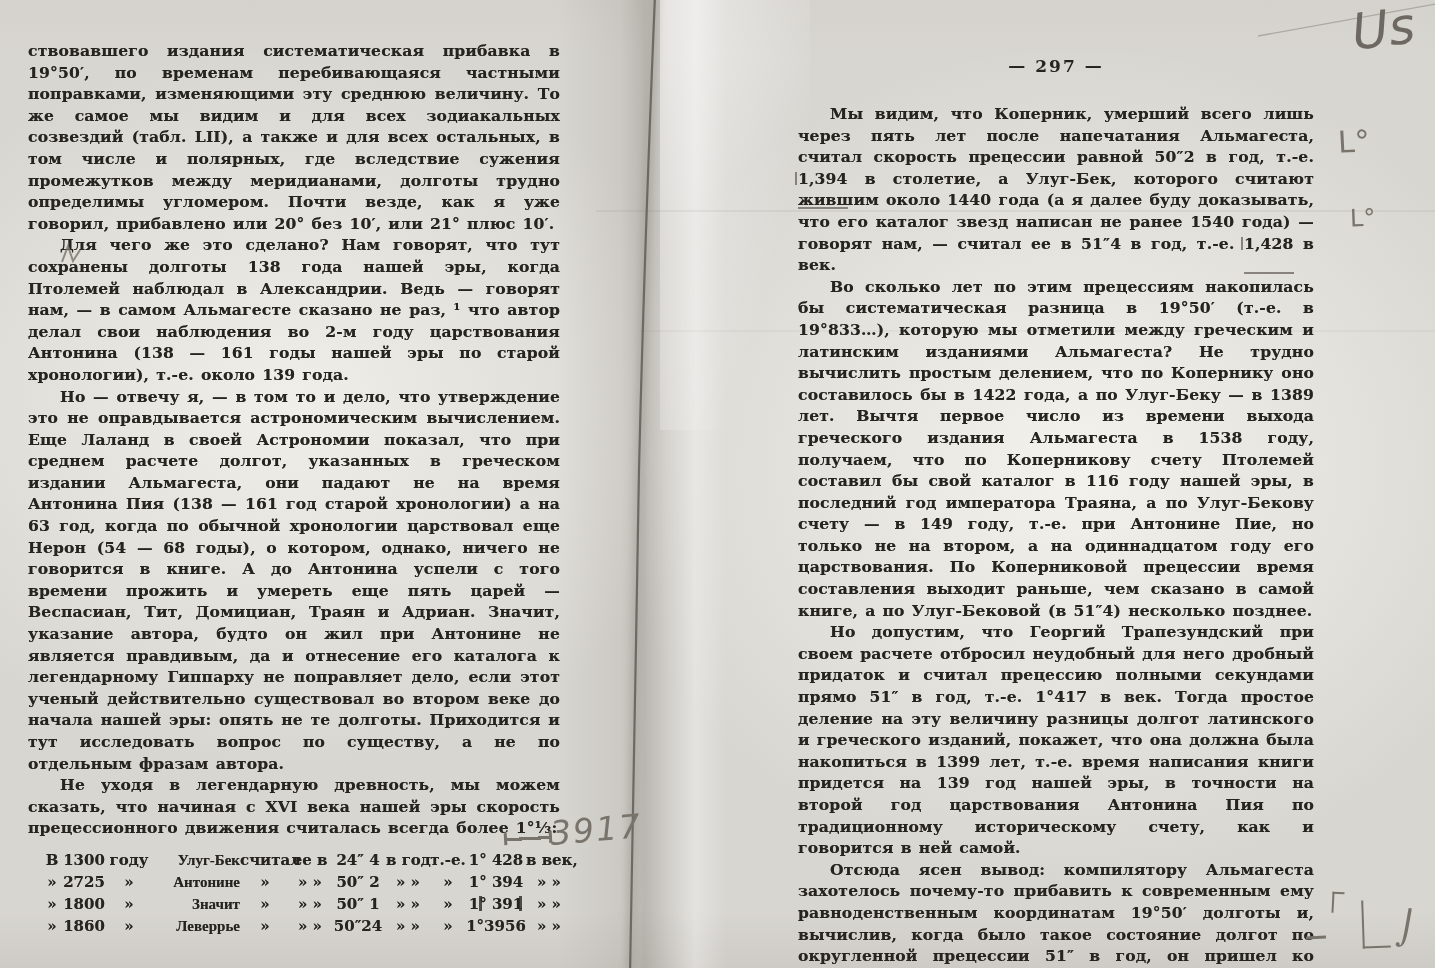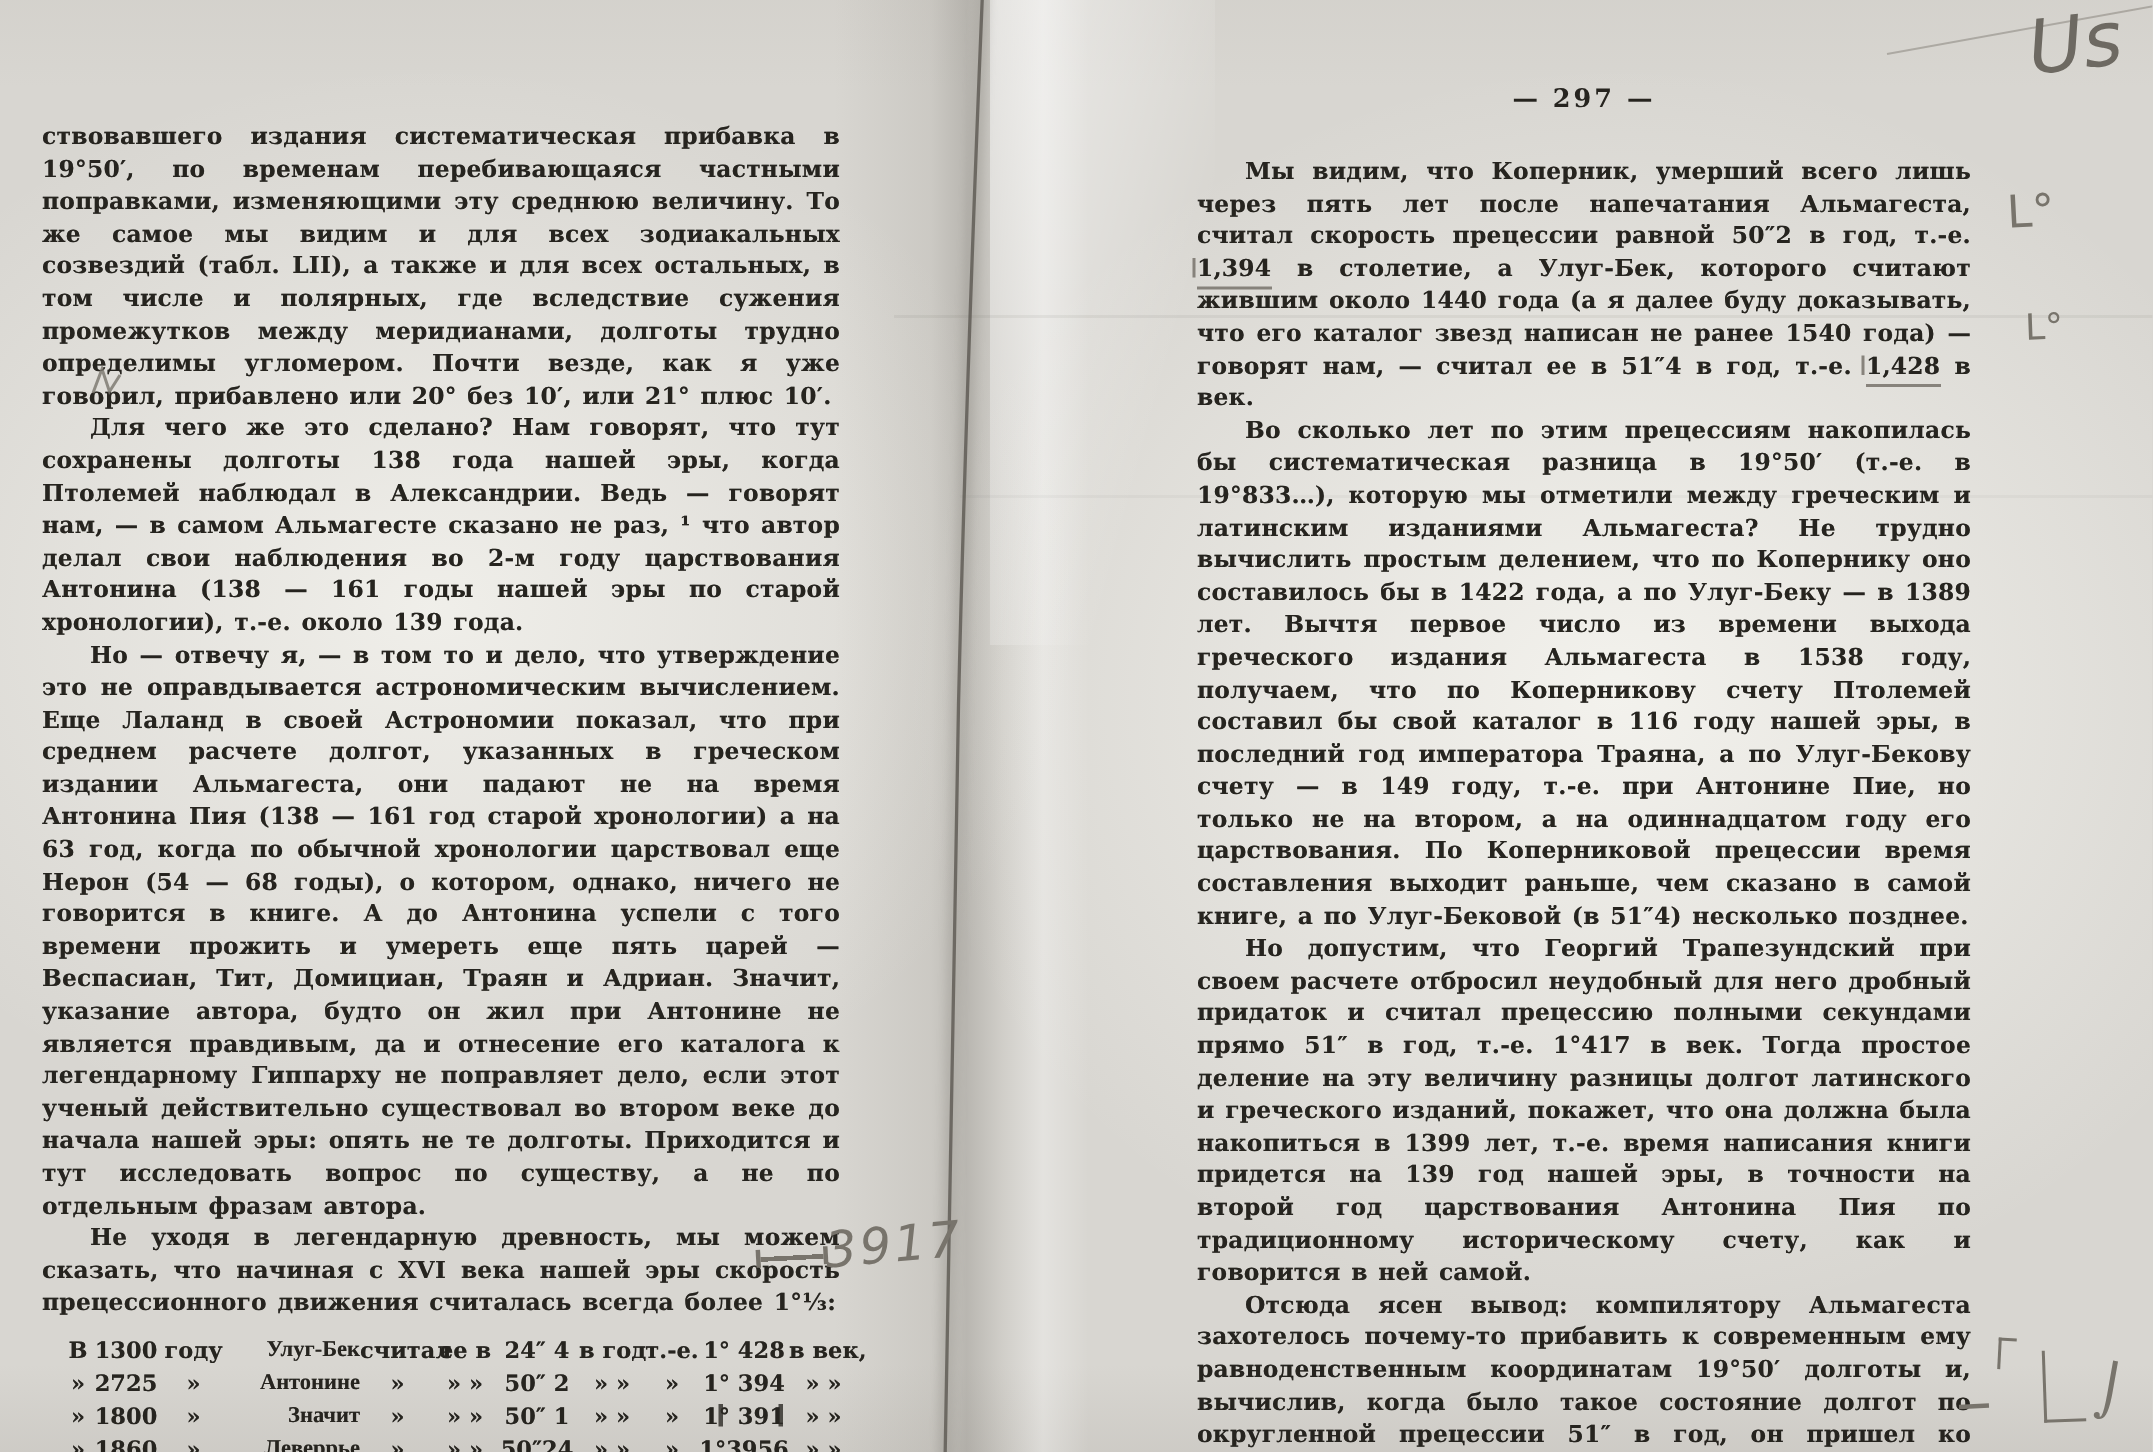--- a/index.html
+++ b/index.html
@@ -32,7 +32,7 @@
     hyphens:auto;-webkit-hyphens:auto;
     text-shadow:0 0 .4px rgba(42,40,36,.55);
   }
-  .para.noindent{text-indent:0;margin-top:40px;}
+  .para.noindent{text-indent:0;}
   
   .ptable{margin:10px 0 0 14px;}
   .trow{

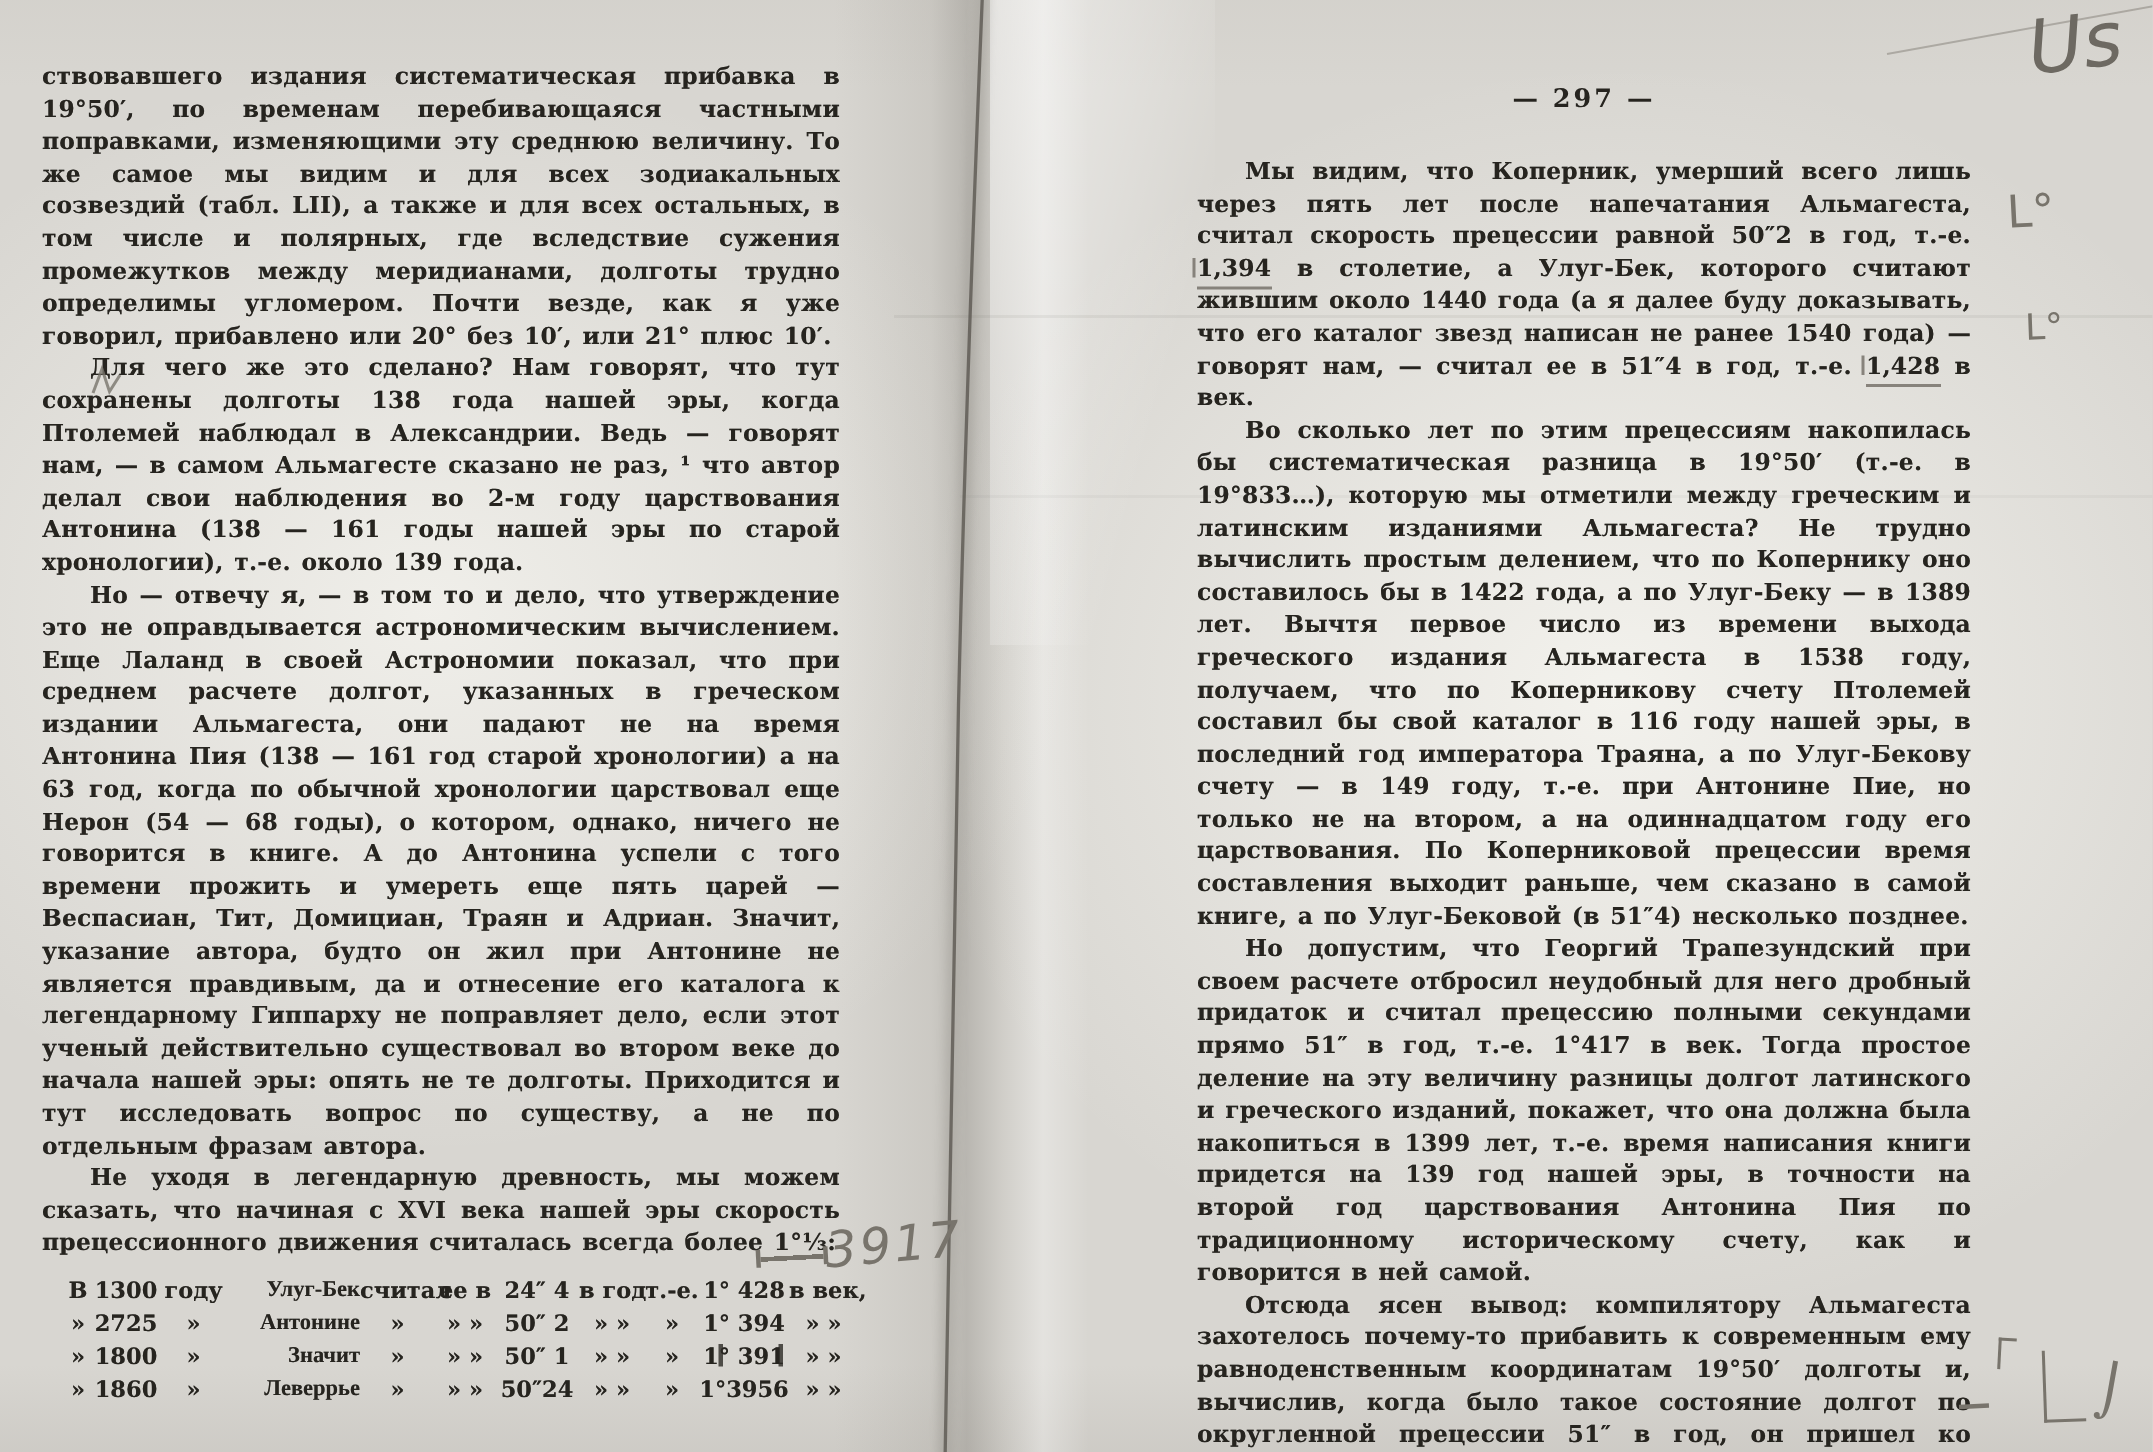--- a/index.html
+++ b/index.html
@@ -59,7 +59,7 @@
   .pencil-underline{
     position:relative;
     border-bottom:2px solid rgba(112,108,100,.8);
-    padding-bottom:3px;
+    padding-bottom:19px;
   }
   .pencil-underline::before{
     content:"";position:absolute;left:-3px;top:3px;width:2px;height:13px;

